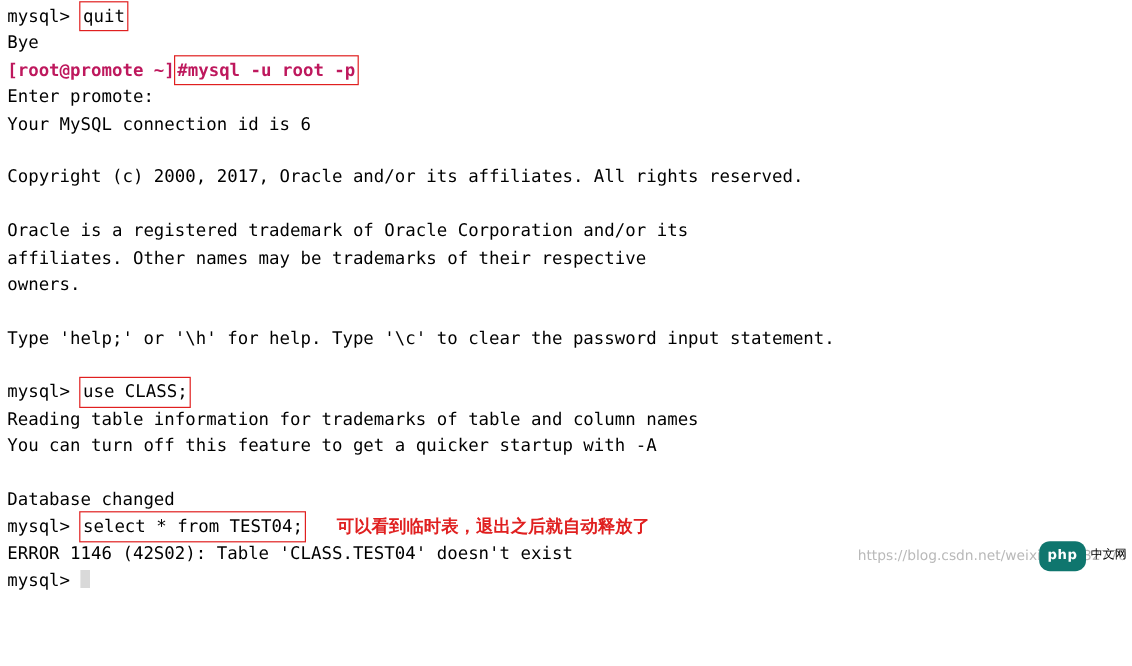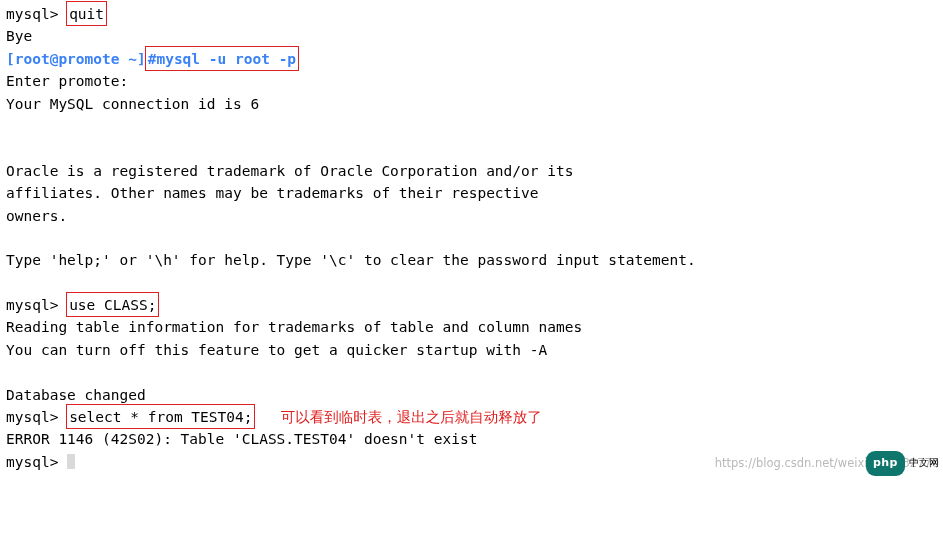--- a/index.html
+++ b/index.html
@@ -30,7 +30,7 @@
     position: relative;
   }
   .prompt-root {
-    color: #3b82f6;
+    color: #be185d;
     font-weight: bold;
   }
   .prompt-mysql {

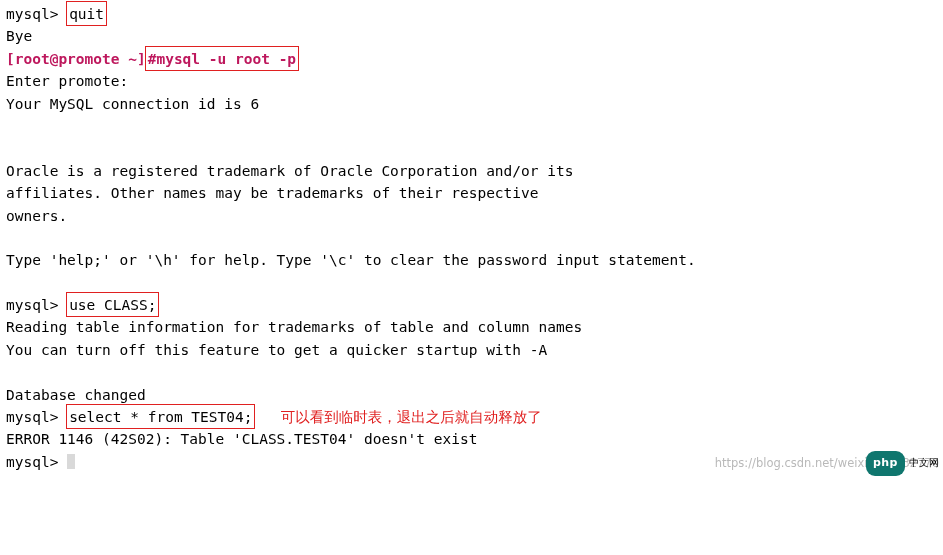--- a/index.html
+++ b/index.html
@@ -119,6 +119,7 @@
 
   <div class="blank"></div>
 
+  <div class="line"><span>Copyright (c) 2000, 2017, Oracle and/or its affiliates. All rights reserved.</span></div>
 
   <div class="blank"></div>
 

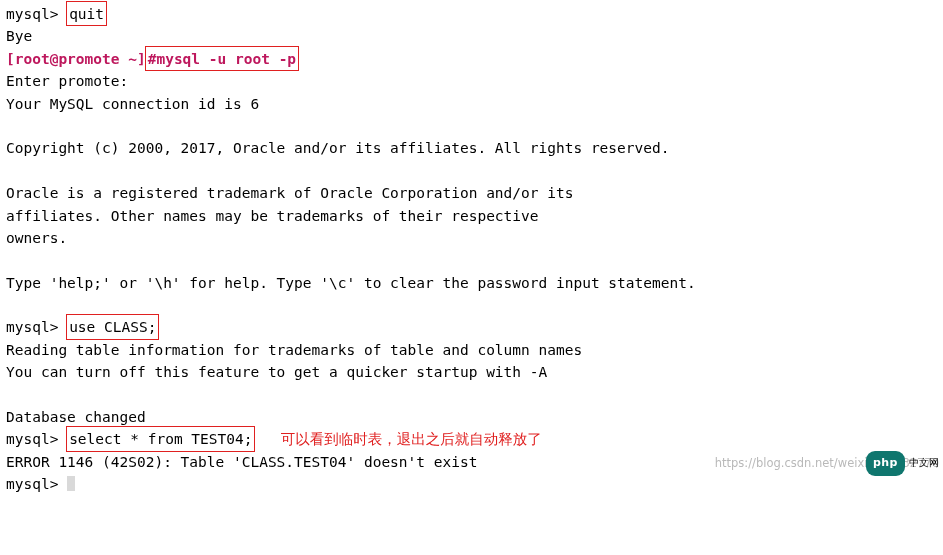--- a/index.html
+++ b/index.html
@@ -53,7 +53,7 @@
   }
   .annot {
     color: #e02020;
-    font-weight: normal;
+    font-weight: bold;
     font-family: "DejaVu Sans", "Liberation Sans", sans-serif;
     font-size: 14.5px;
   }

